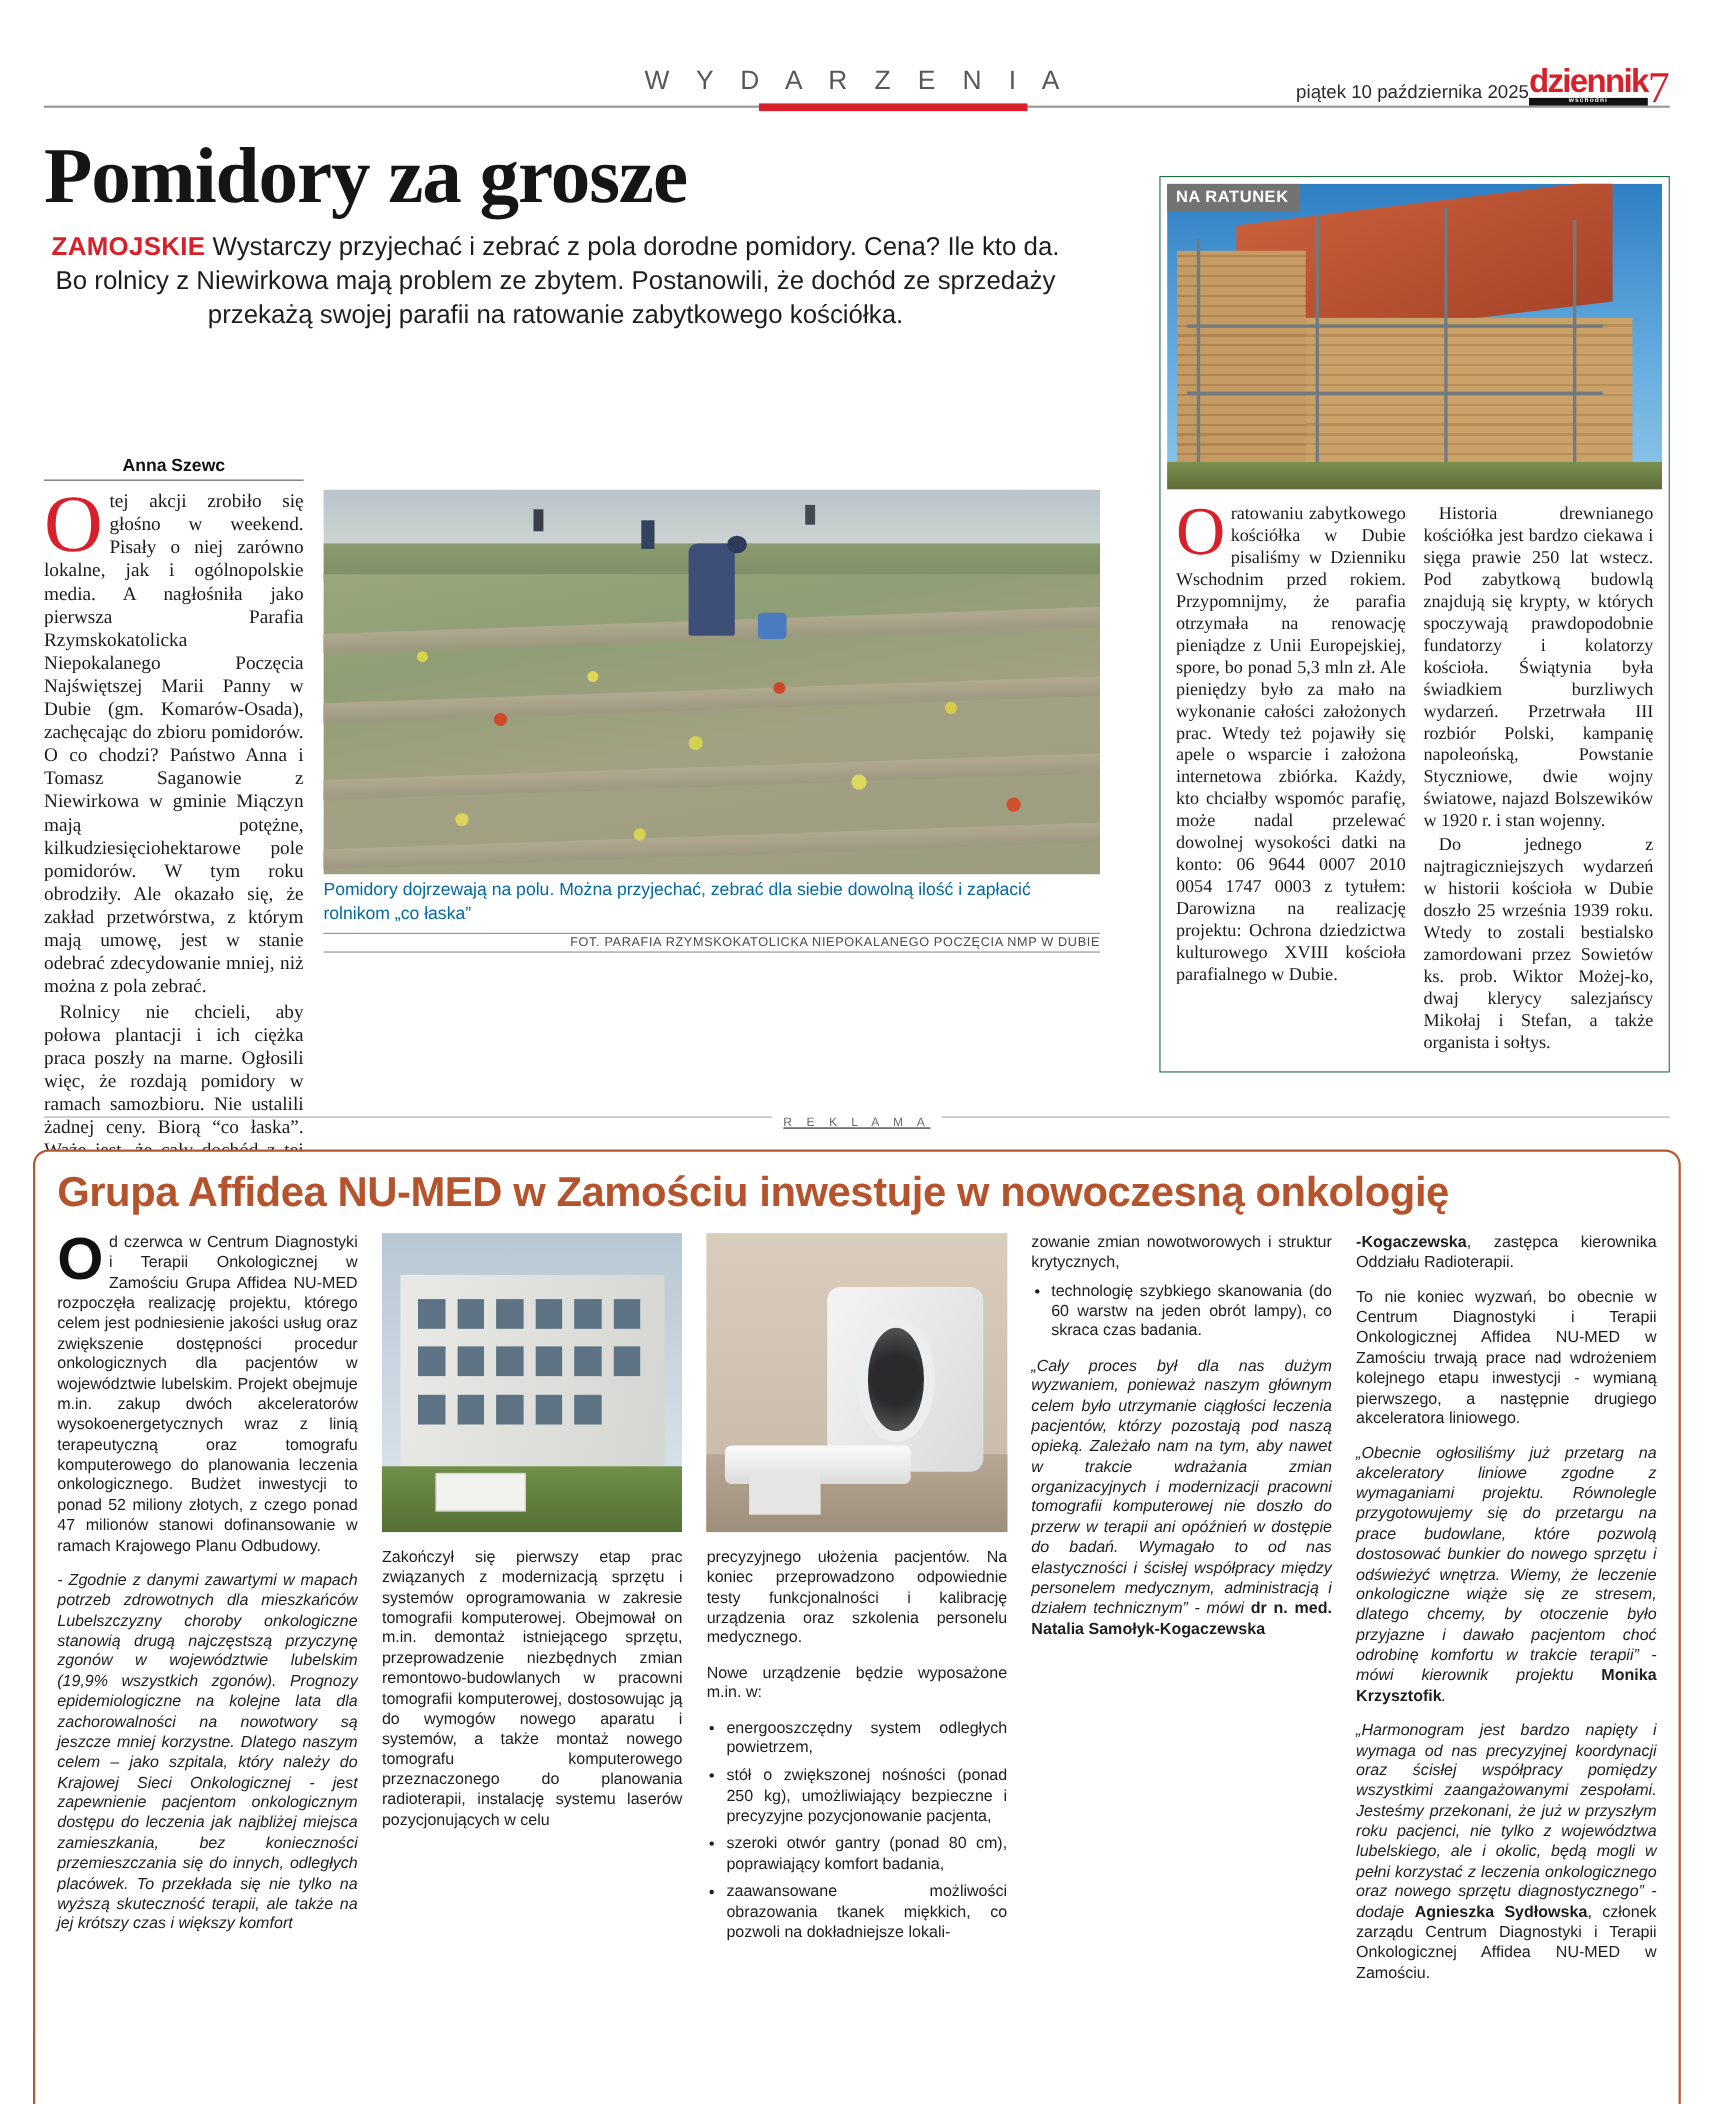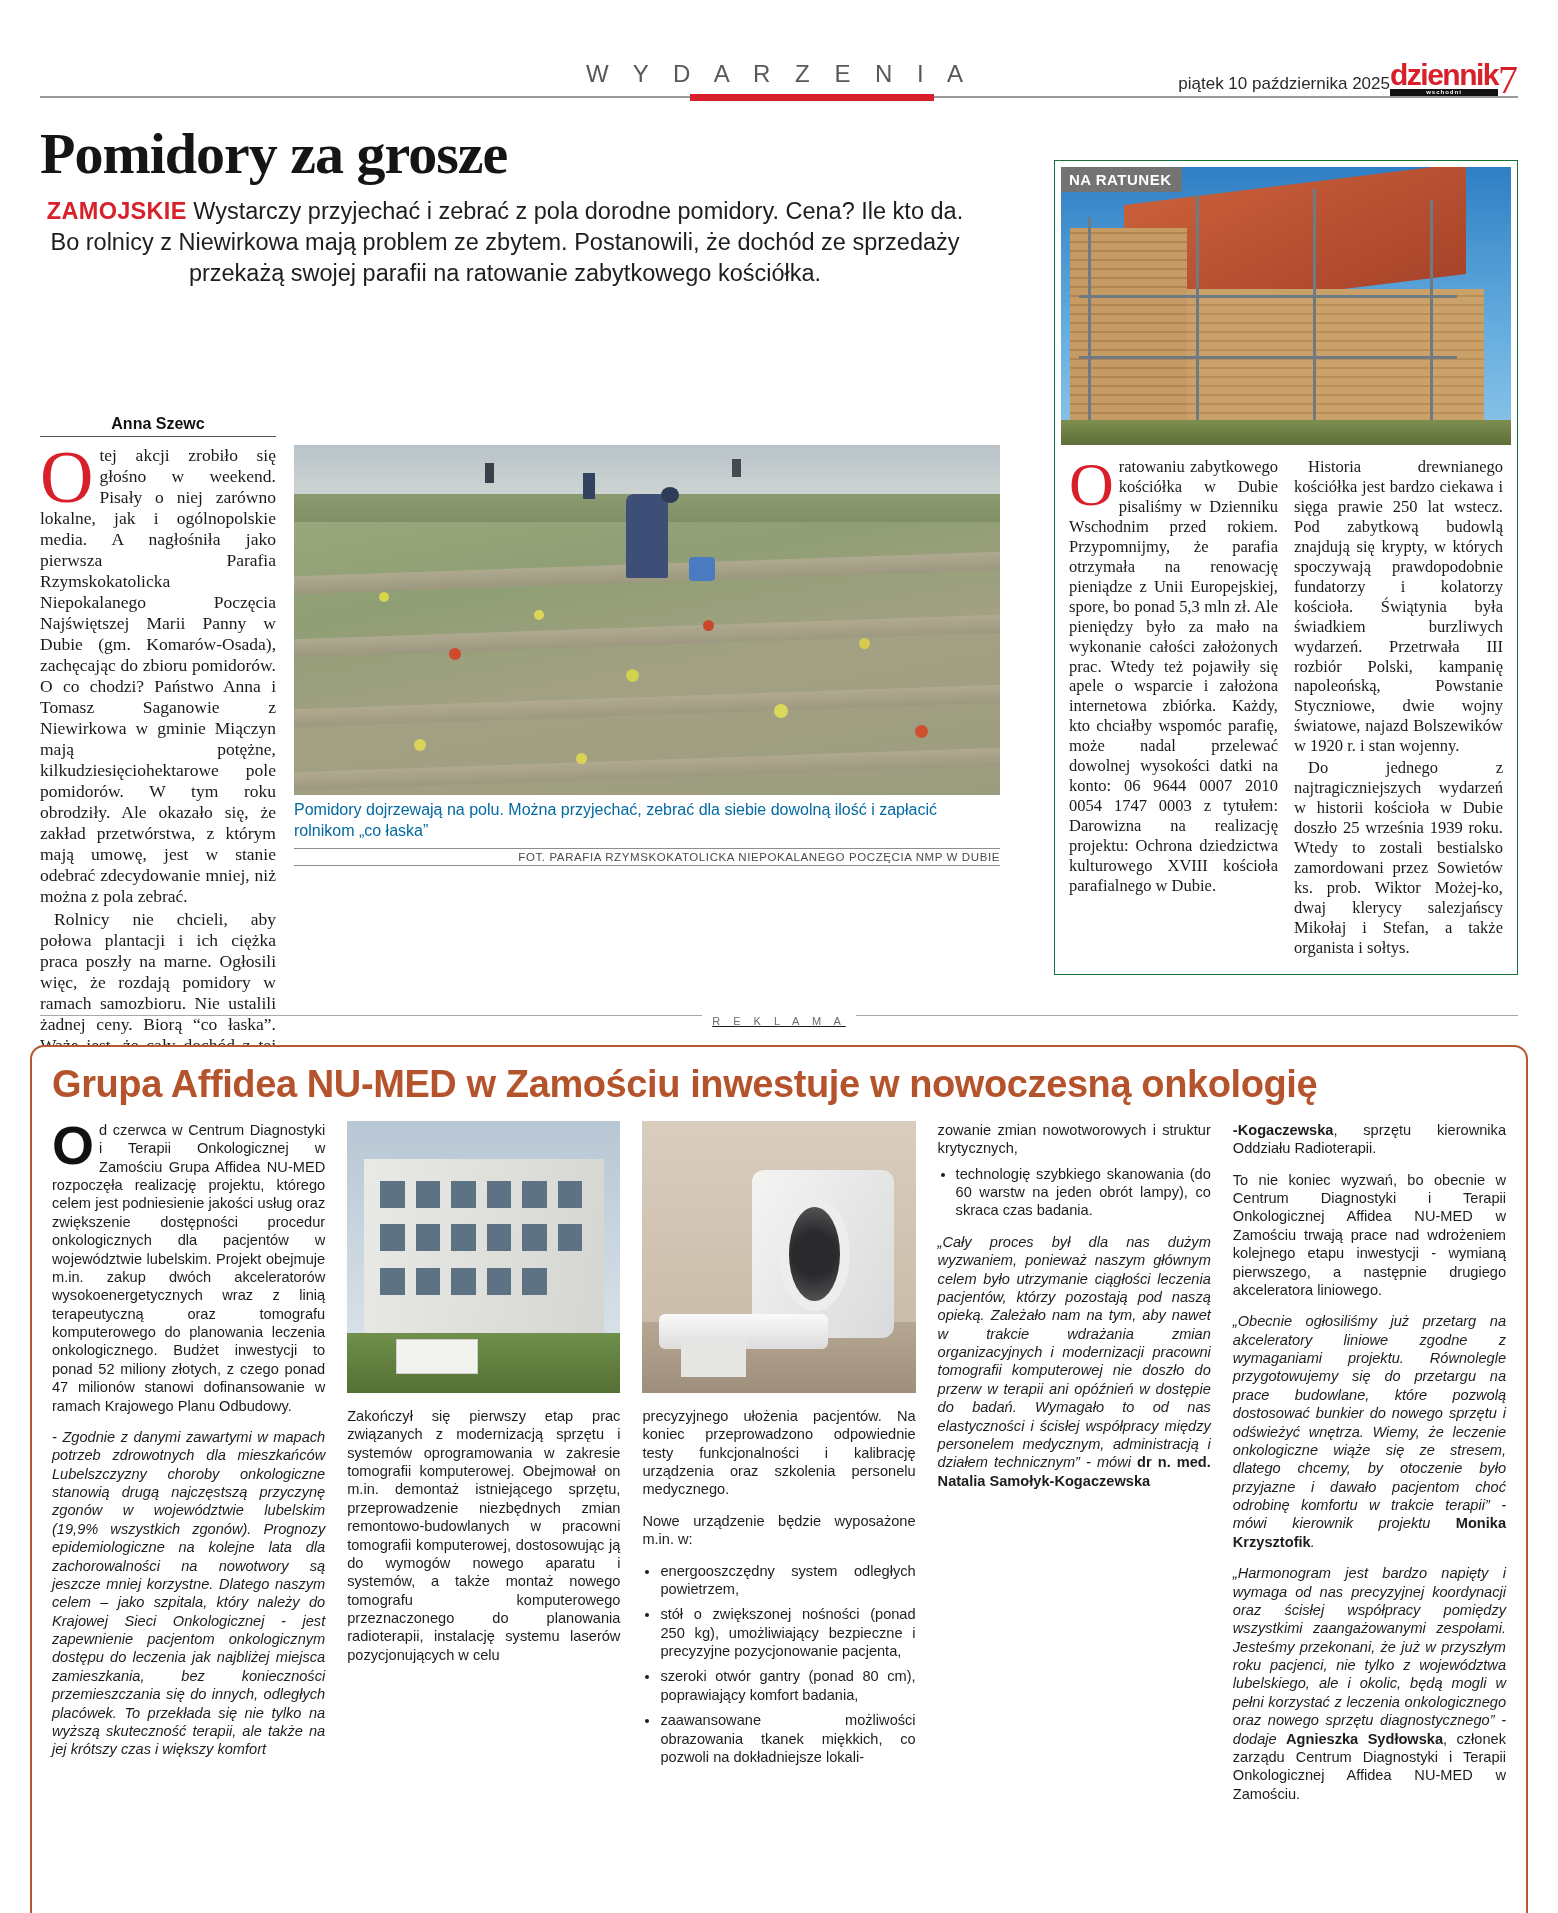--- a/index.html
+++ b/index.html
@@ -38,7 +38,7 @@
   .head-wrap { margin: 14px 40px 0 40px; position:relative; }
   .headline {
     font-family:"Liberation Serif", serif; font-weight:bold;
-    font-size:58px; line-height:0.96; letter-spacing:-1px; color:#151515;
+    font-size:72px; line-height:0.96; letter-spacing:-1px; color:#151515;
     margin:0; width: 930px;
   }
   .lead { width: 930px; margin-top: 14px; font-family:"Liberation Sans", sans-serif;

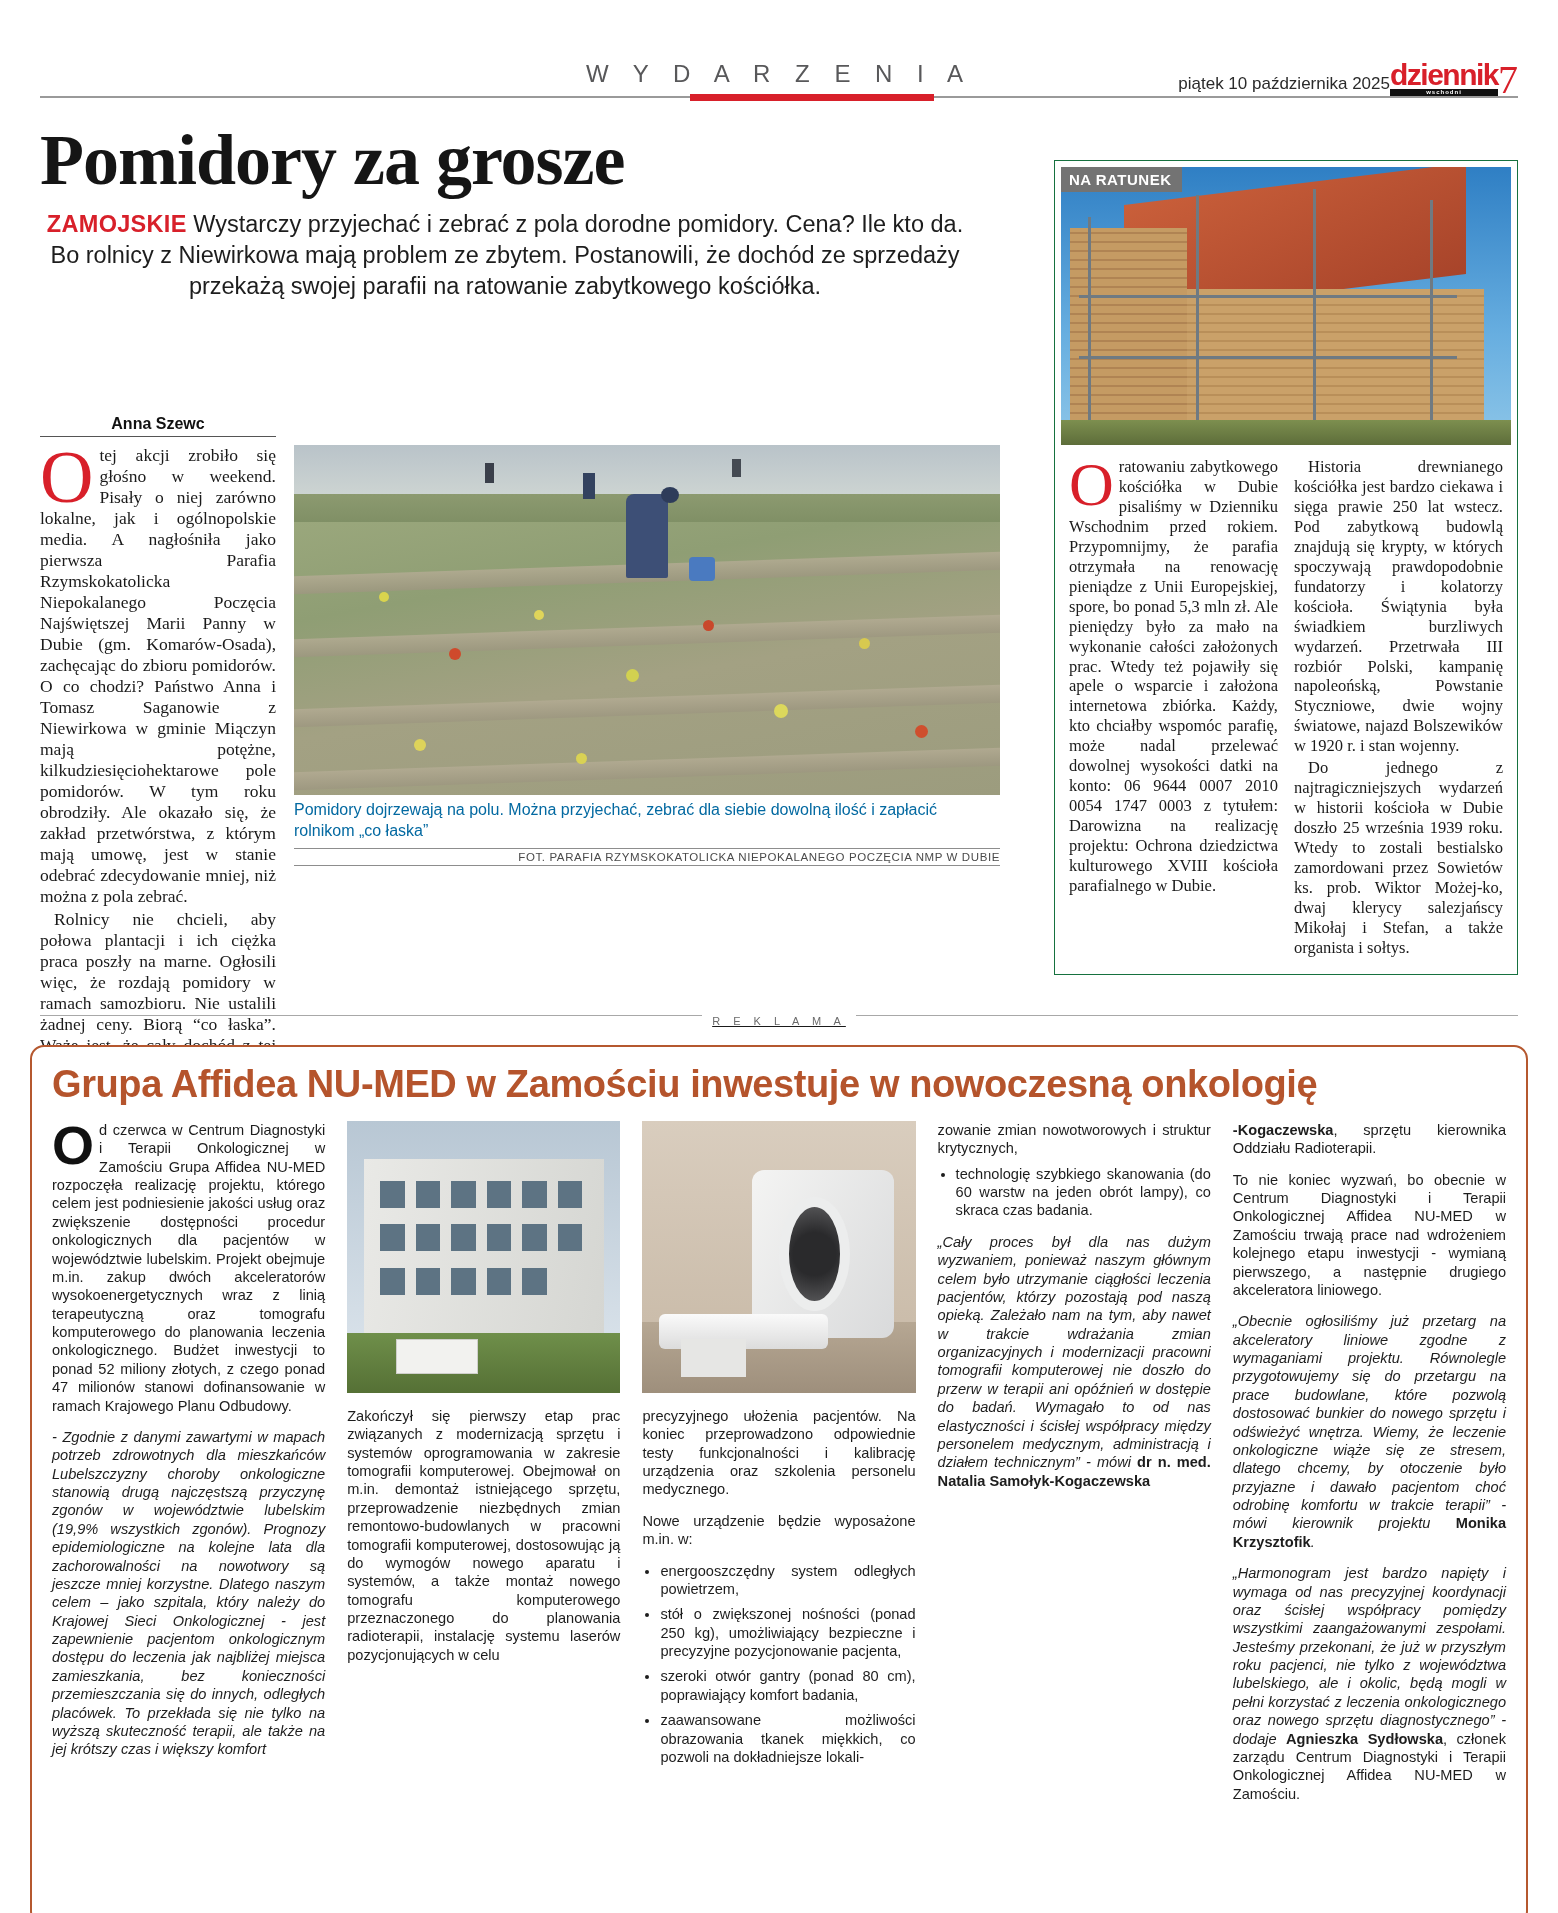--- a/index.html
+++ b/index.html
@@ -349,7 +349,7 @@
       </div>
 
       <div class="ad-col">
-        <p><b>-Kogaczewska</b><span>, sprzętu kierownika Oddziału Radioterapii.</span></p>
+        <p><b>-Kogaczewska</b><span>, zastępca kierownika Oddziału Radioterapii.</span></p>
         <p>To nie koniec wyzwań, bo obecnie w Centrum Diagnostyki i Terapii Onkologicznej Affidea NU-MED w Zamościu trwają prace nad wdrożeniem kolejnego etapu inwestycji - wymianą pierwszego, a następnie drugiego akceleratora liniowego.</p>
         <p class="it"><span>„Obecnie ogłosiliśmy już przetarg na akceleratory liniowe zgodne z wymaganiami projektu. Równolegle przygotowujemy się do przetargu na prace budowlane, które pozwolą dostosować bunkier do nowego sprzętu i odświeżyć wnętrza. Wiemy, że leczenie onkologiczne wiąże się ze stresem, dlatego chcemy, by otoczenie było przyjazne i dawało pacjentom choć odrobinę komfortu w trakcie terapii” - mówi kierownik projektu </span><b style="font-style:normal;">Monika Krzysztofik</b>.</p>
         <p><i>„Harmonogram jest bardzo napięty i wymaga od nas precyzyjnej koordynacji oraz ścisłej współpracy pomiędzy wszystkimi zaangażowanymi zespołami. Jesteśmy przekonani, że już w przyszłym roku pacjenci, nie tylko z województwa lubelskiego, ale i okolic, będą mogli w pełni korzystać z leczenia onkologicznego oraz nowego sprzętu diagnostycznego” - dodaje </i><b>Agnieszka Sydłowska</b><span>, członek zarządu Centrum Diagnostyki i Terapii Onkologicznej Affidea NU-MED w Zamościu.</span></p>

